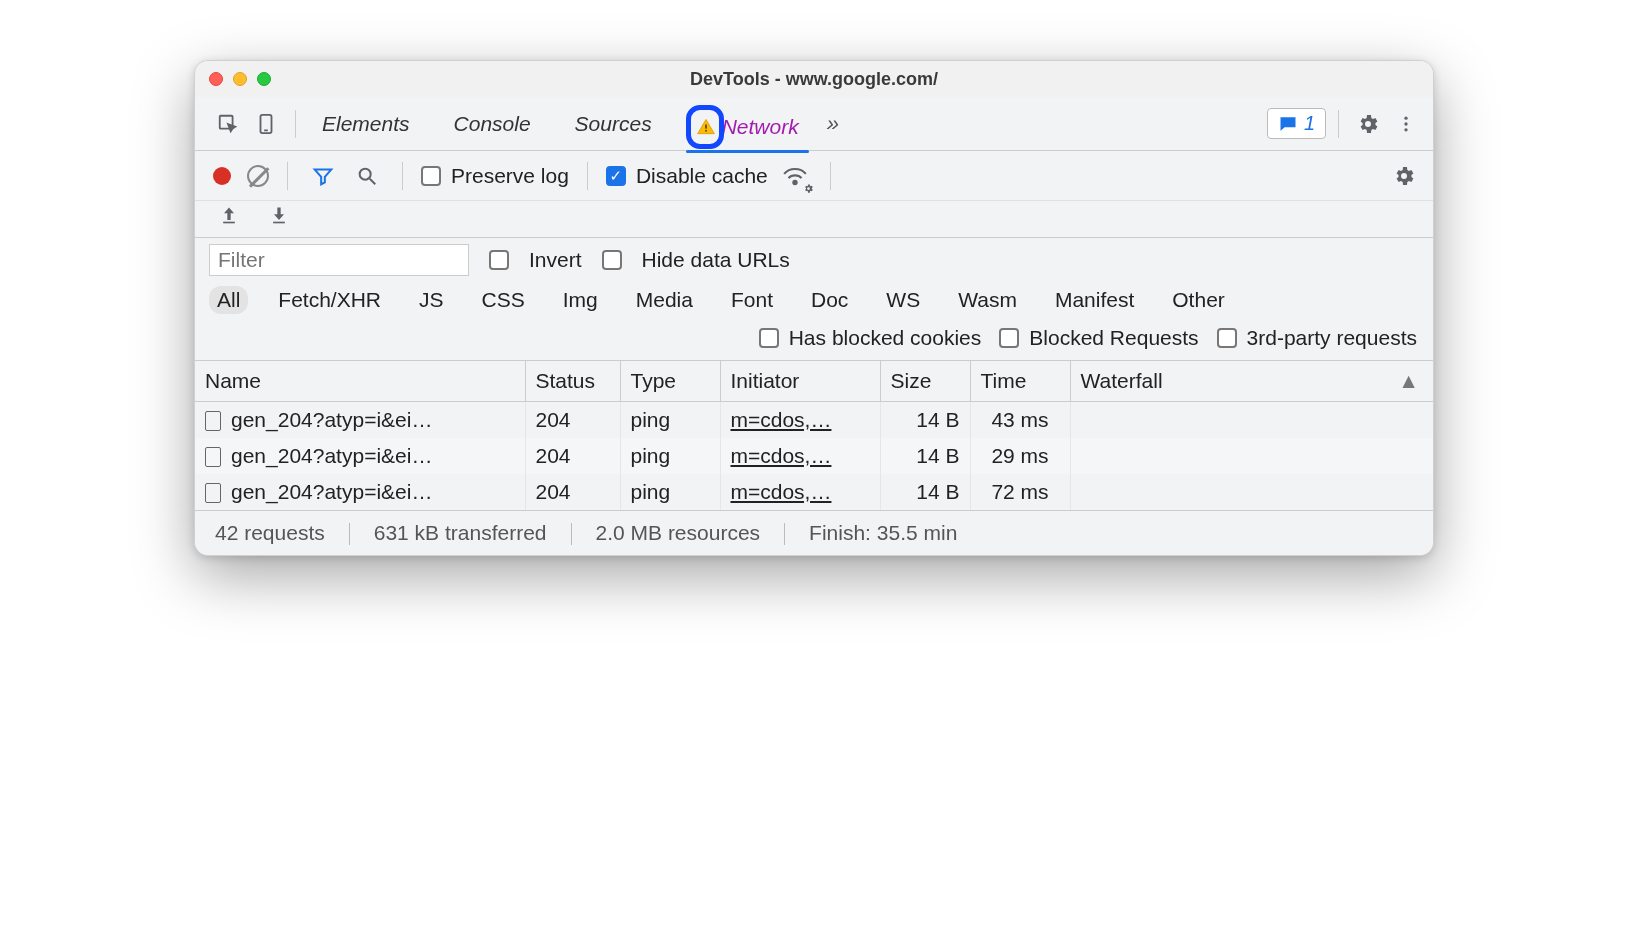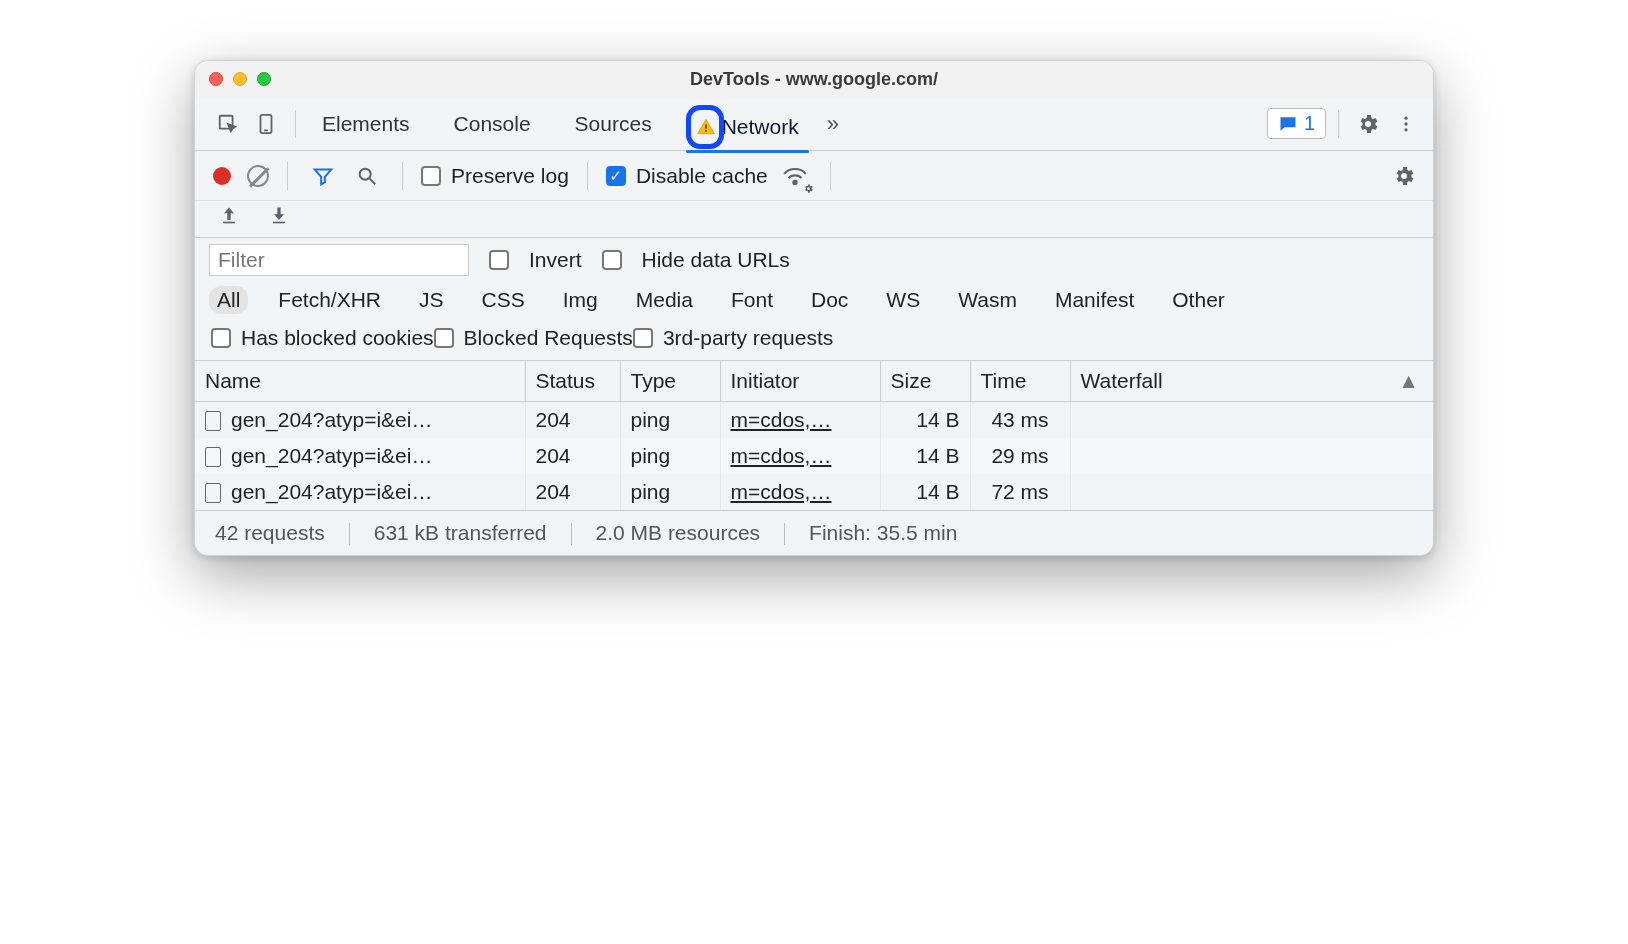--- a/index.html
+++ b/index.html
@@ -44,7 +44,7 @@
     display:flex; align-items:center; height:54px;
     padding: 0 10px 0 16px; border-bottom:1px solid #ccc;
     gap: 4px;
-    font-size: 21px; color:#333;
+    font-size: 21px; color:#333;font-style:italic;
   }
   .icon-btn {
     width:34px; height:34px; display:flex; align-items:center; justify-content:center;

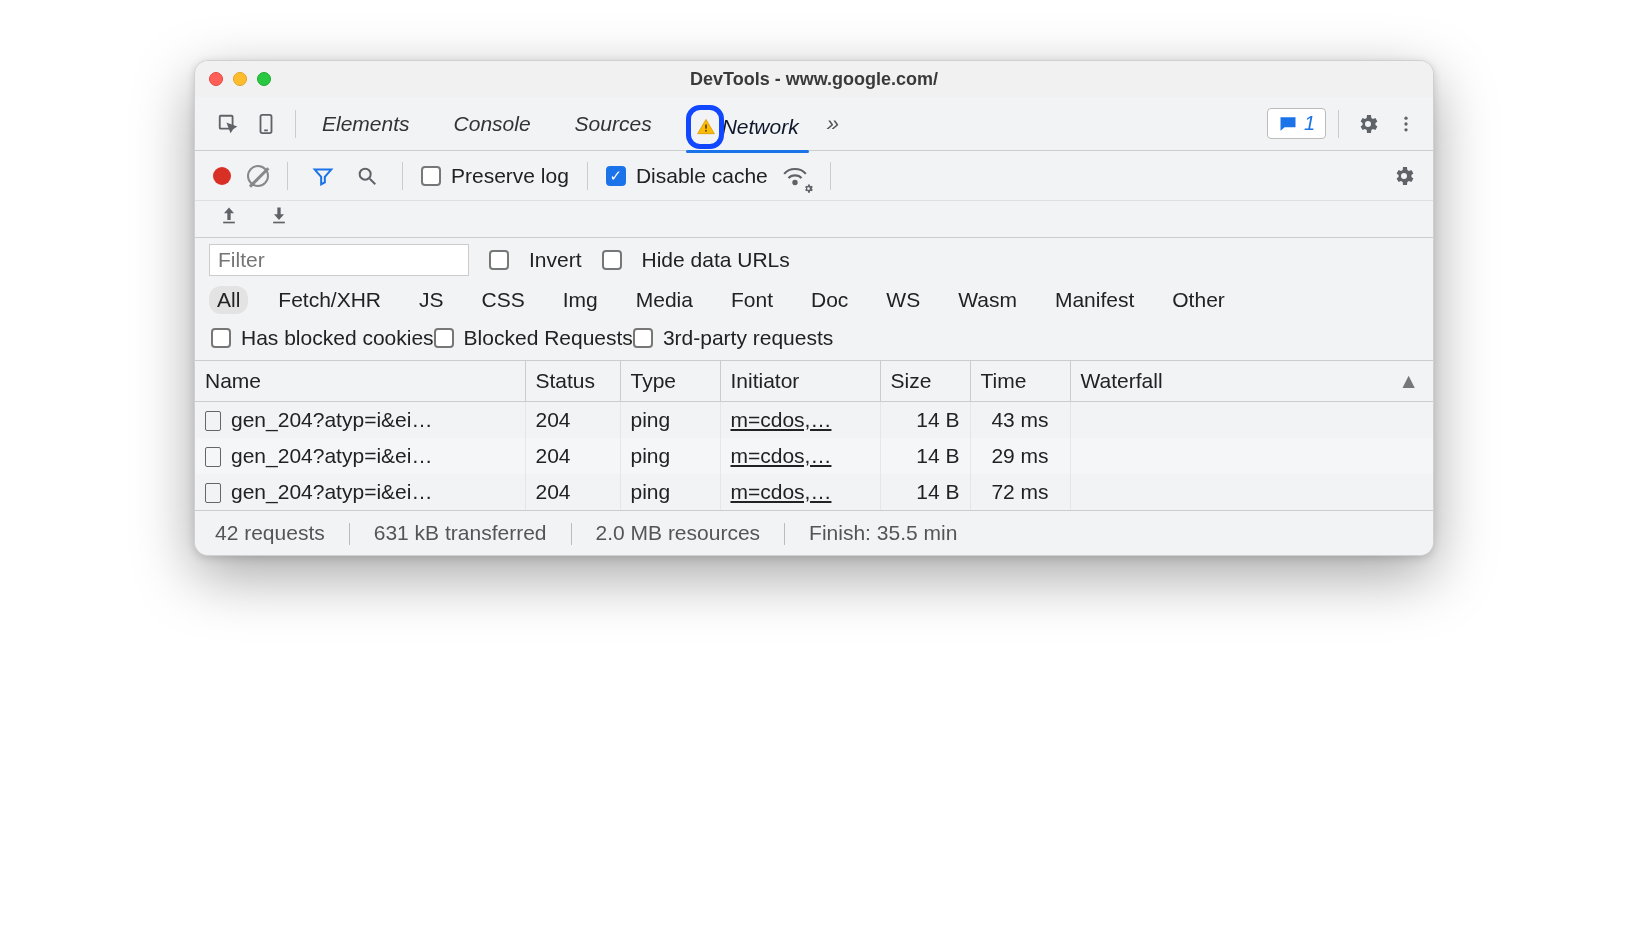--- a/index.html
+++ b/index.html
@@ -53,7 +53,7 @@
   .vsep { width:1px; height:28px; background:#ccc; margin:0 8px; }
   .tabs { display:flex; gap:36px; margin-left:10px; }
   .tab { padding: 0 4px; cursor:pointer; position:relative; display:flex; align-items:center; gap:6px;}
-  .tab.active { color:#0f172a;margin-top:7px; }
+  .tab.active { color:#a21caf;margin-top:7px; }
   .tab.active::after {
     content:""; position:absolute; left:-6px; right:-6px; bottom:-14px;
     height:3px; background:#1a73e8; border-radius:2px;

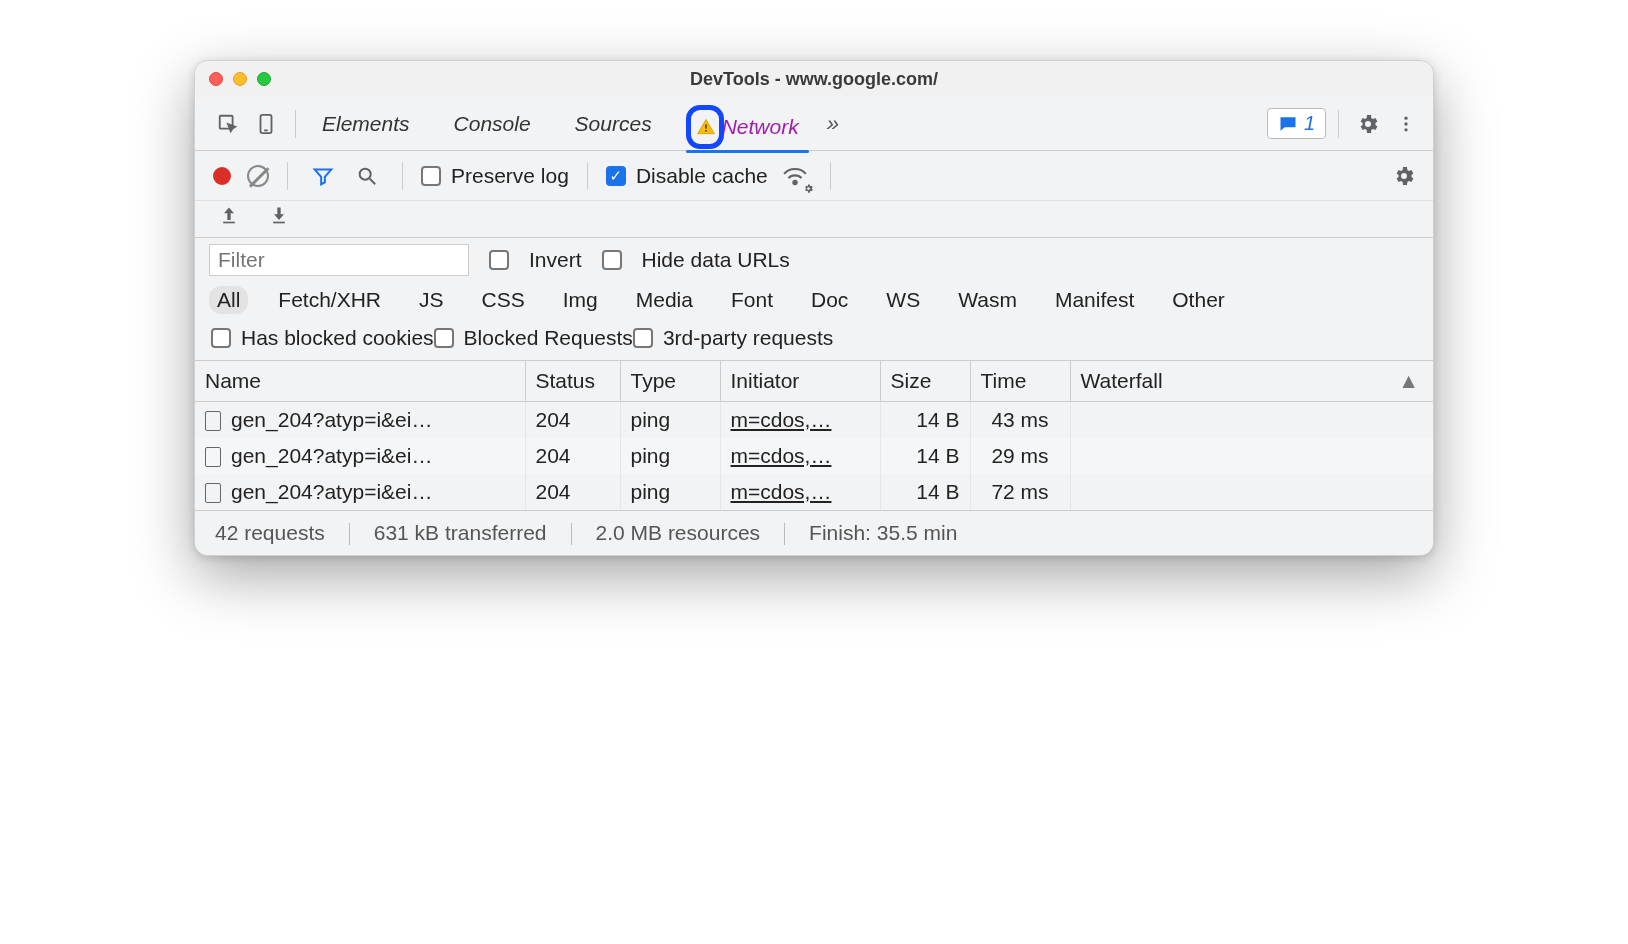--- a/index.html
+++ b/index.html
@@ -118,9 +118,10 @@
   .chip { cursor:pointer; padding:2px 8px;}
   .chip.active { background:#e3e3e3; border-radius:12px;}
   .advfilter-row {
-    display:flex; align-items:center; 
+    display:flex; align-items:center; gap:18px;
     padding: 4px 16px 10px 16px; font-size:21px; color:#222;
     border-bottom:1px solid #ccc;
+    justify-content:flex-end;
   }
   .cbwrap{ display:flex; align-items:center; gap:10px; }
   

